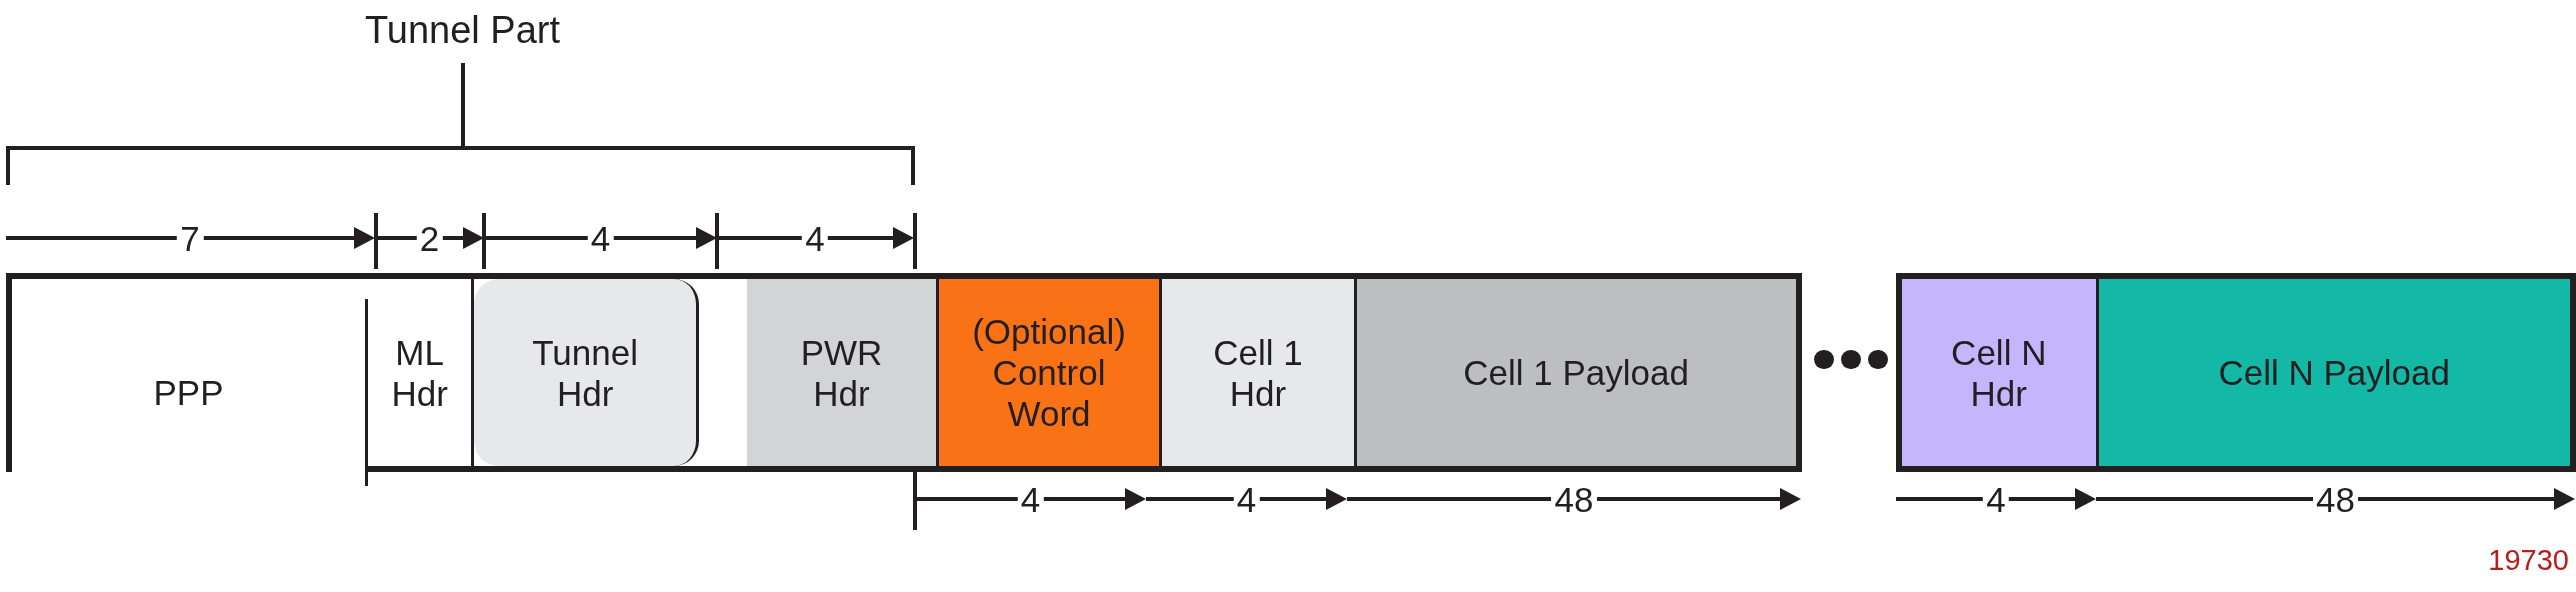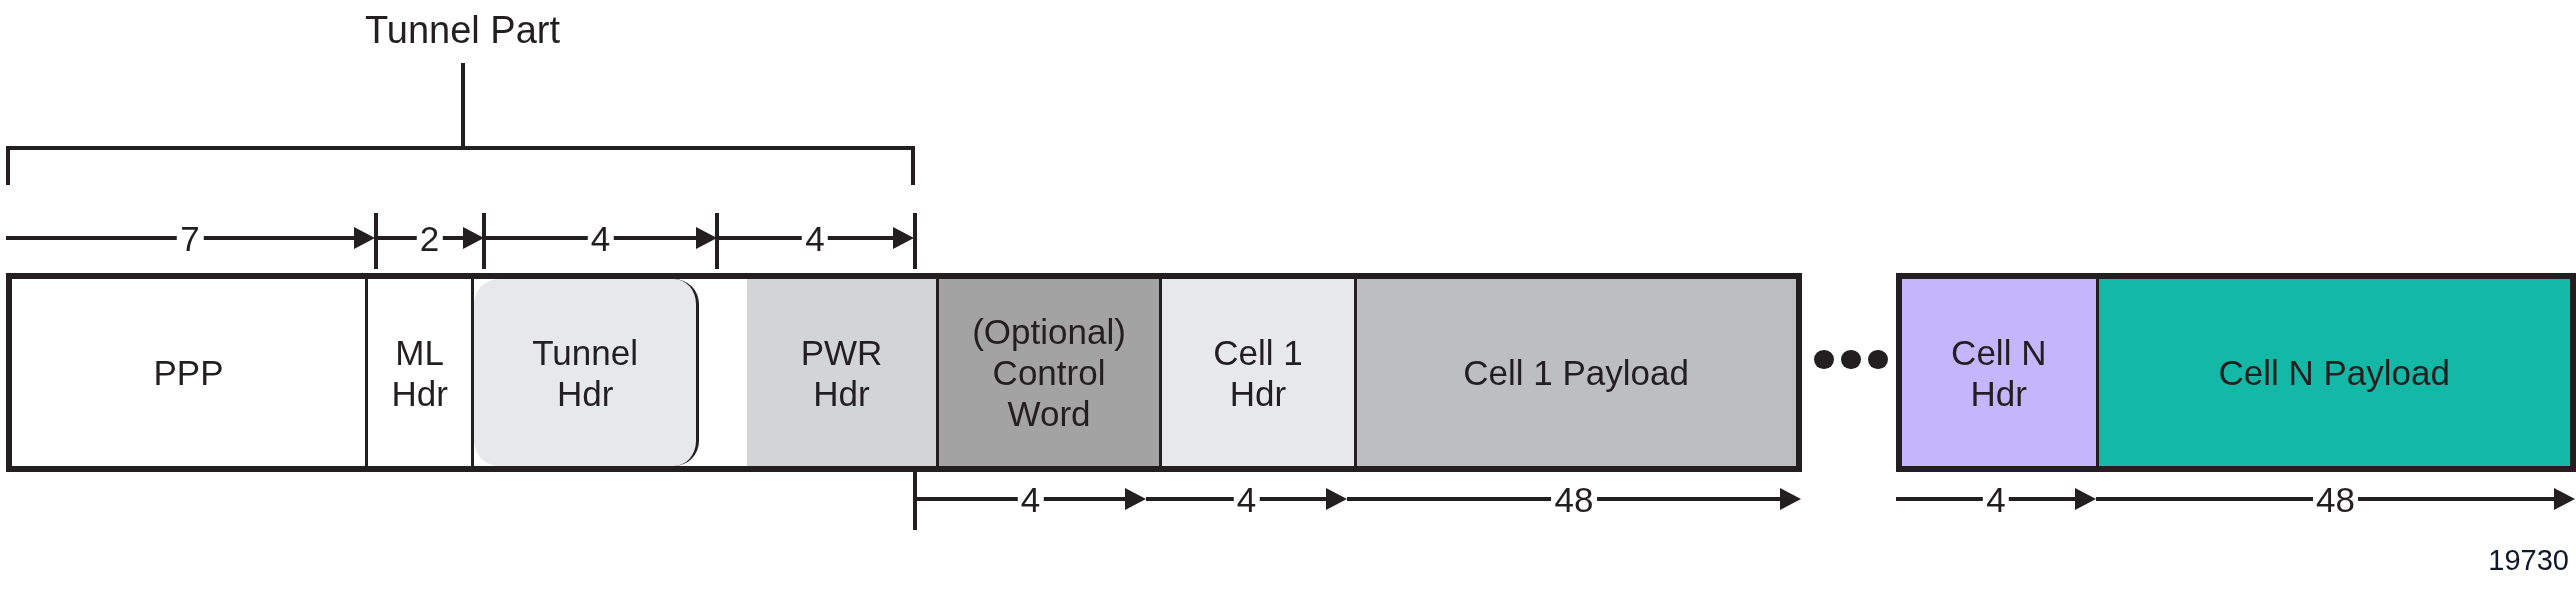--- a/index.html
+++ b/index.html
@@ -208,7 +208,7 @@
         <span class="txt">PWR
 Hdr</span>
       </div>
-      <div class="cell" style="width: 231px; background: #a3a3a3; text-align: center;">
+      <div class="cell" style="width: 231px; background: #f97316; text-align: center;">
         <span class="txt">(Optional)
 Control
 Word</span>

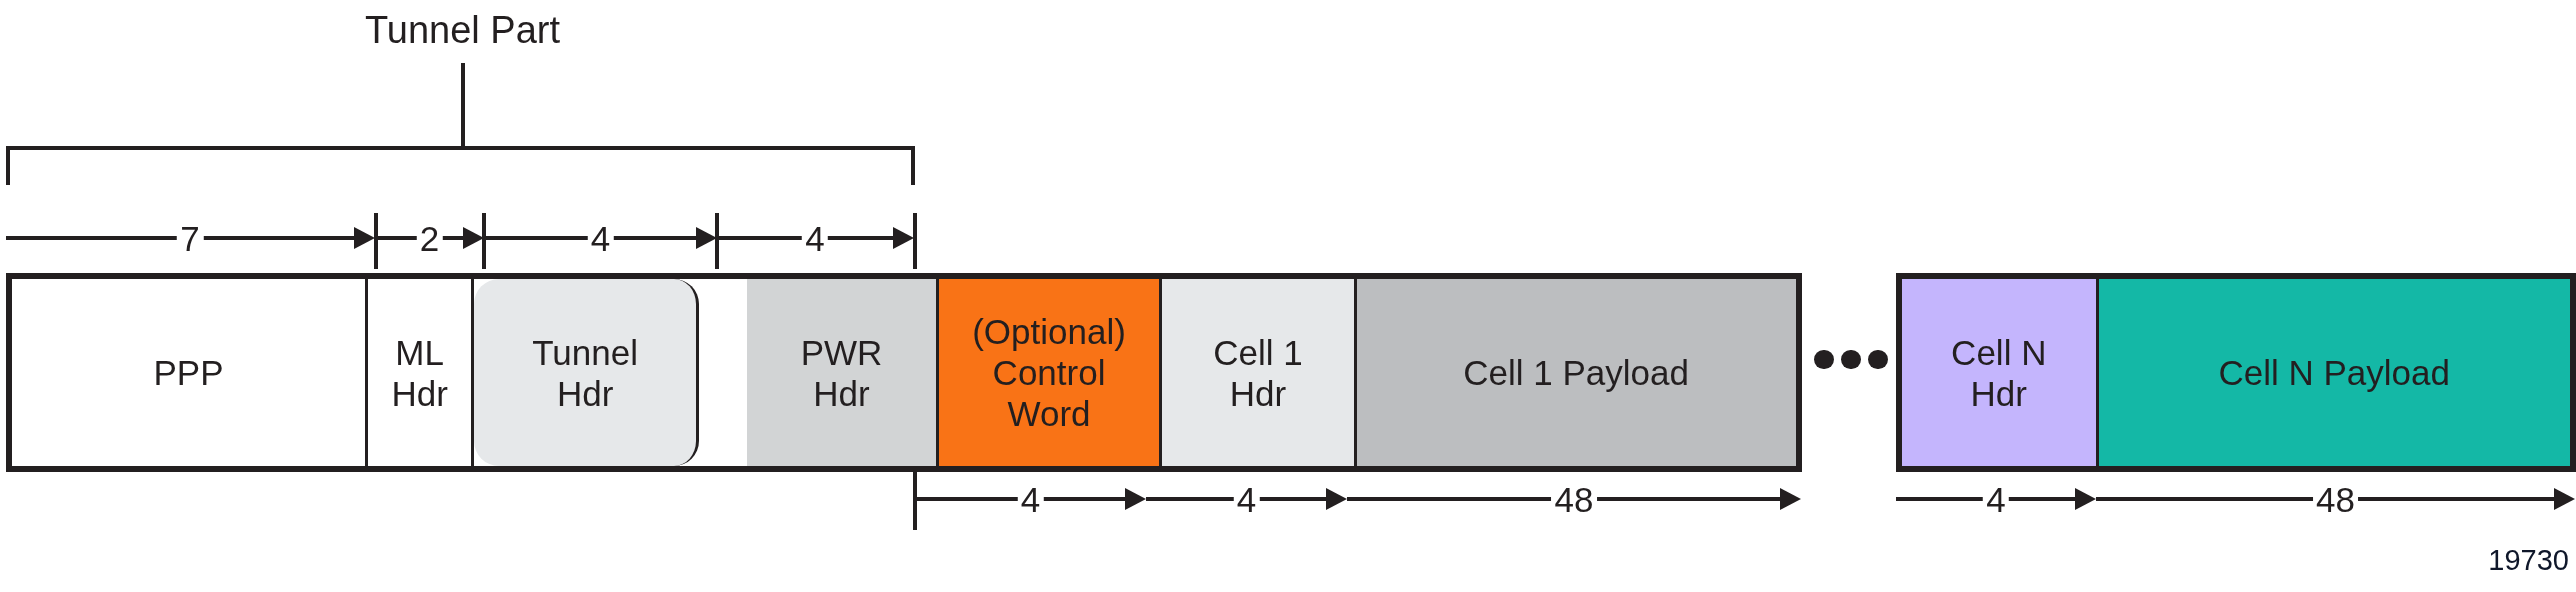--- a/index.html
+++ b/index.html
@@ -193,7 +193,7 @@
     </div>
 
   <div class="group" id="left-group" style="left: 5.6px; width: 1796px;">
-      <div class="cell" style="width: 369px; background: rgb(255, 255, 255);">
+      <div class="cell" style="width: 369px; background: rgb(255, 255, 255); margin-top: 20px;">
         <span class="txt">PPP</span>
       </div>
       <div class="cell" style="width: 109px; background: rgb(255, 255, 255);">

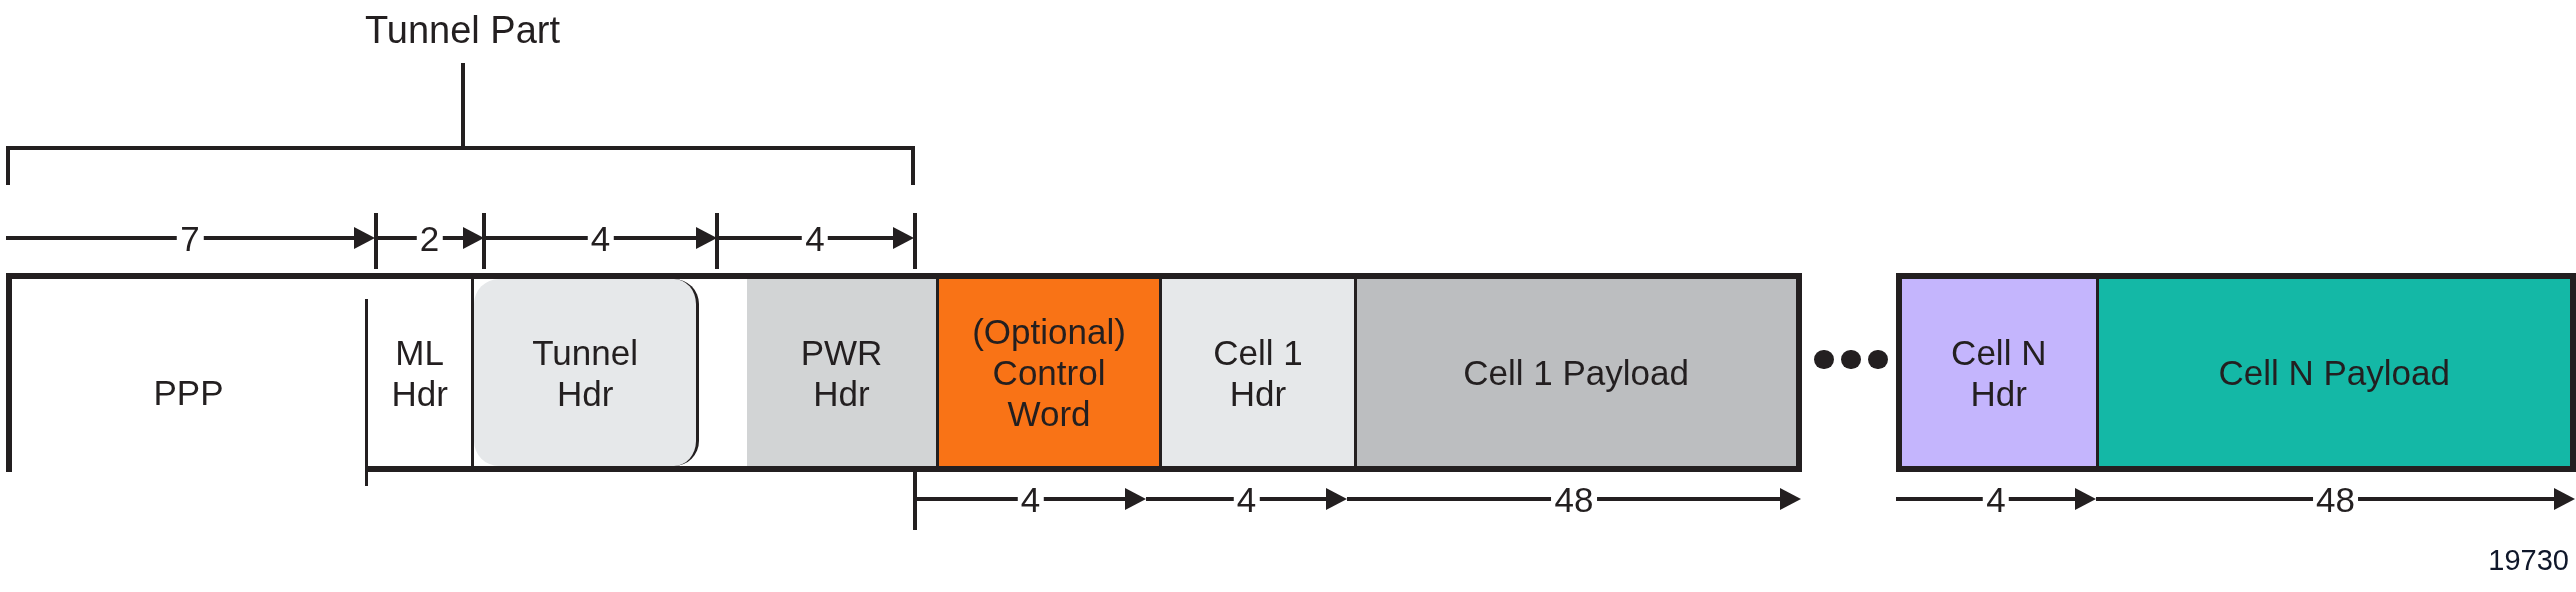--- a/index.html
+++ b/index.html
@@ -153,7 +153,7 @@
     top: 543px;
     font-size: 29px;
     line-height: 35px;
-    color: #0f172a;
+    color: #b91c1c;
   }
 </style>
 </head>

